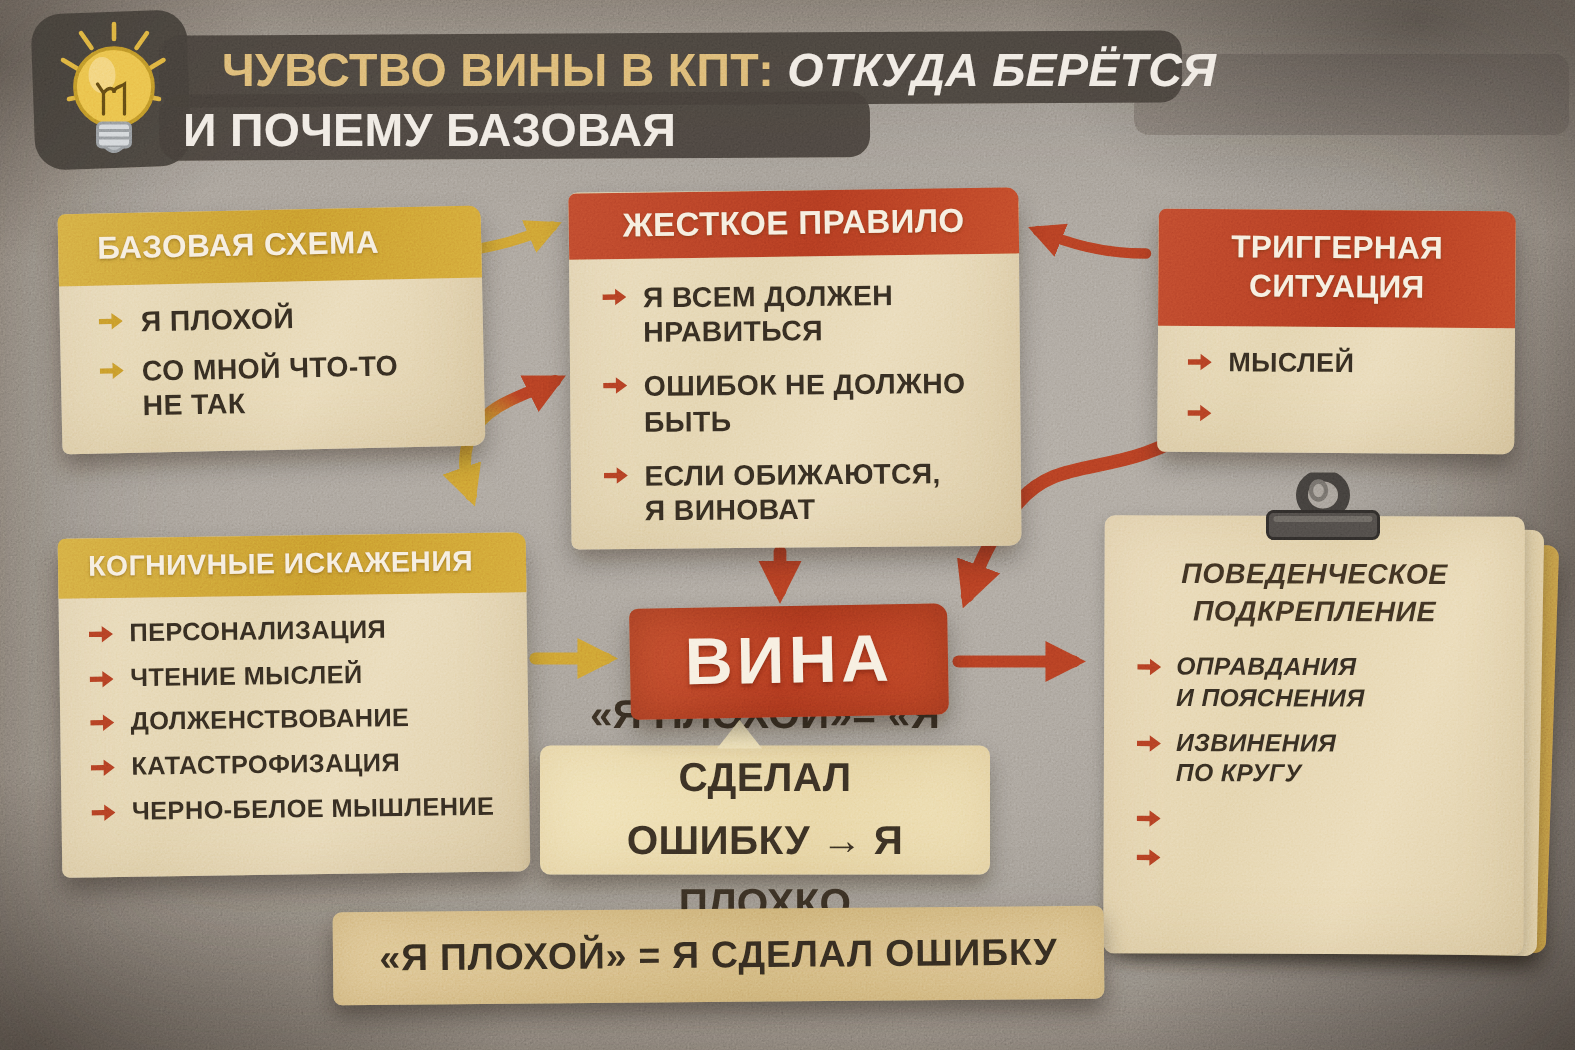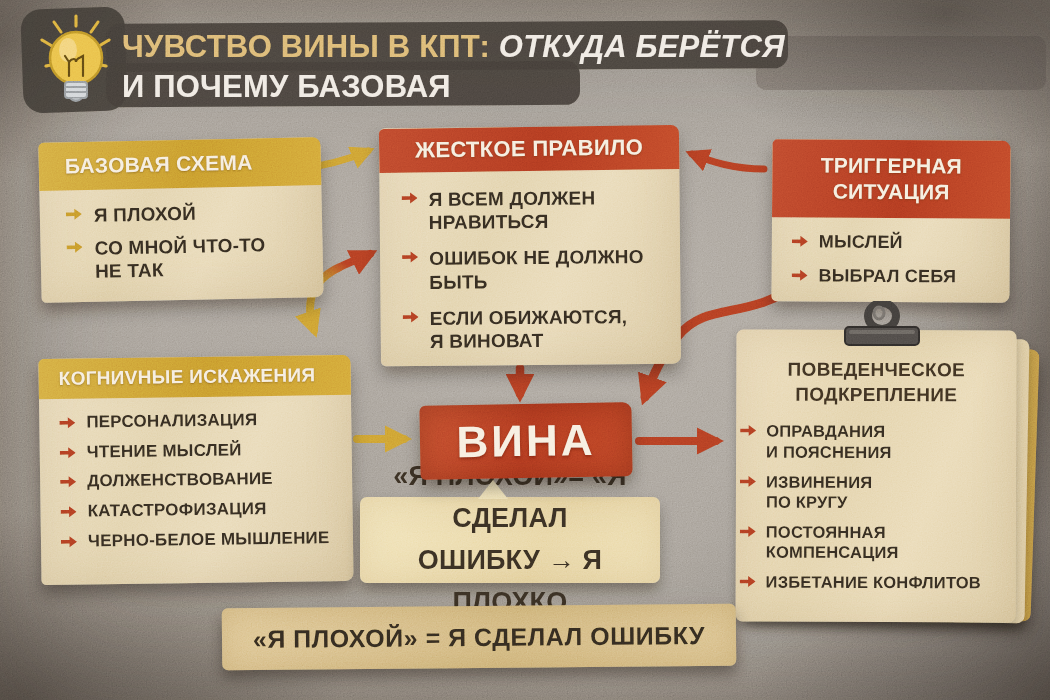--- a/index.html
+++ b/index.html
@@ -28,7 +28,7 @@
   .smear{left:756px;top:36px;width:290px;height:54px;background:rgba(70,64,58,.3);border-radius:10px;}
   .bulb{position:absolute;left:32px;top:12px;}
   .title-lines{position:absolute;left:122px;top:27px;line-height:40px;font-weight:bold;font-size:31px;letter-spacing:.2px;white-space:nowrap;}
-  .t1 .accent{color:#d9b26c;}
+  .t1 .accent{color:#d9b26c;margin-left:26px;}
   .t1 .rest{color:#eee8e0;font-style:italic;}
   .t2{color:#eee8e0;}
 

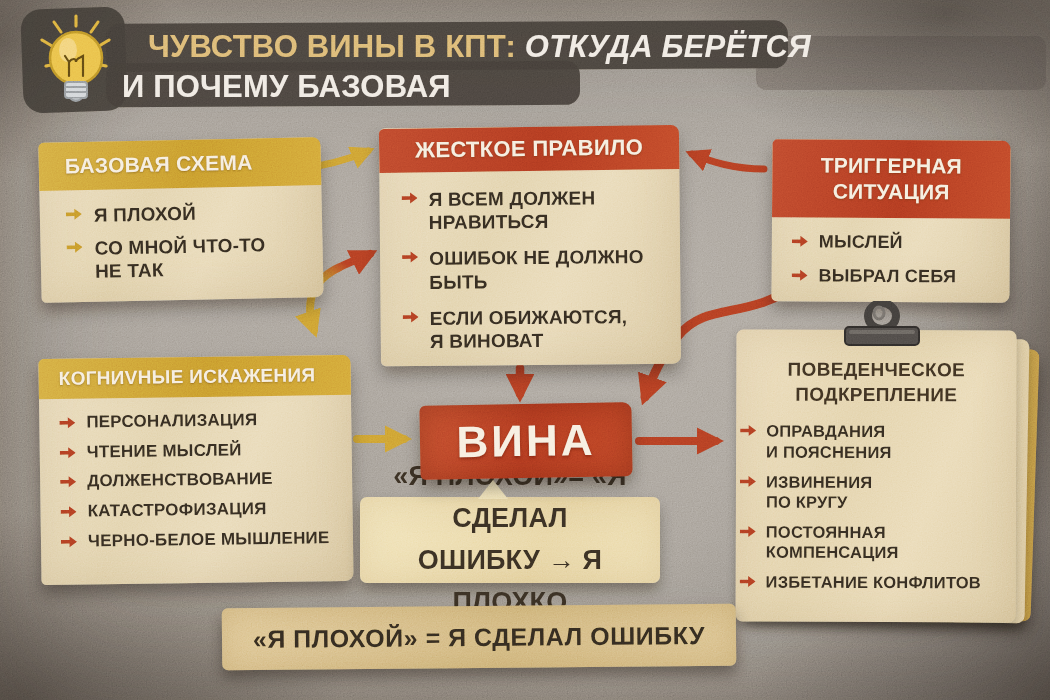--- a/index.html
+++ b/index.html
@@ -229,7 +229,6 @@
         <svg class="bullet" width="16" height="12" viewBox="0 0 16 12">
             <path d="M0,4.2 L8.5,4.2 L8.5,.5 L16,6 L8.5,11.5 L8.5,7.8 L0,7.8 Z" fill="currentColor"></path>
           </svg>
-        <span class="item-text">ВЫБРАЛ СЕБЯ</span>
       </div>
     </div>
   </section>

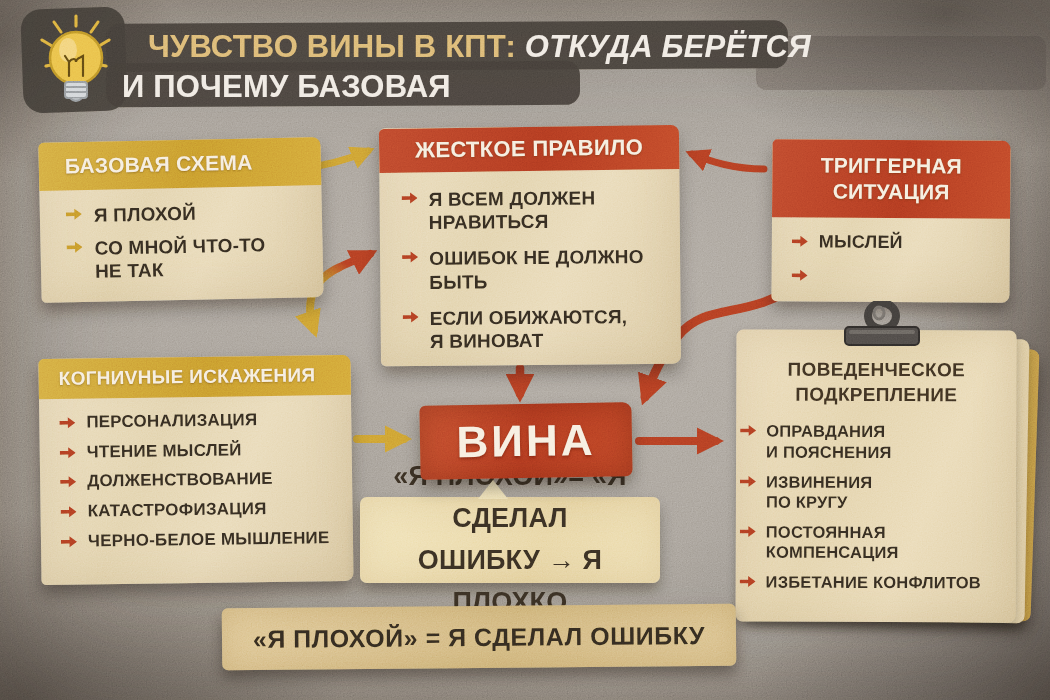--- a/index.html
+++ b/index.html
@@ -87,7 +87,7 @@
   .bubble .item-text{font-size:27px;line-height:1.55;color:#352c21;}
 
   
-  .clipwrap{position:absolute;left:733px;top:303px;width:306px;height:330px;z-index:3;}
+  .clipwrap{position:absolute;left:733px;top:317px;width:306px;height:330px;z-index:3;font-style:italic;}
   .folder-back{position:absolute;left:18px;top:42px;width:284px;height:272px;transform:rotate(1.9deg);
     background:linear-gradient(110deg,#c89d4f,#b98c3e);border-radius:8px;box-shadow:0 10px 16px rgba(28,22,16,.45);}
   .paper-back{position:absolute;left:12px;top:34px;width:282px;height:284px;transform:rotate(1deg);

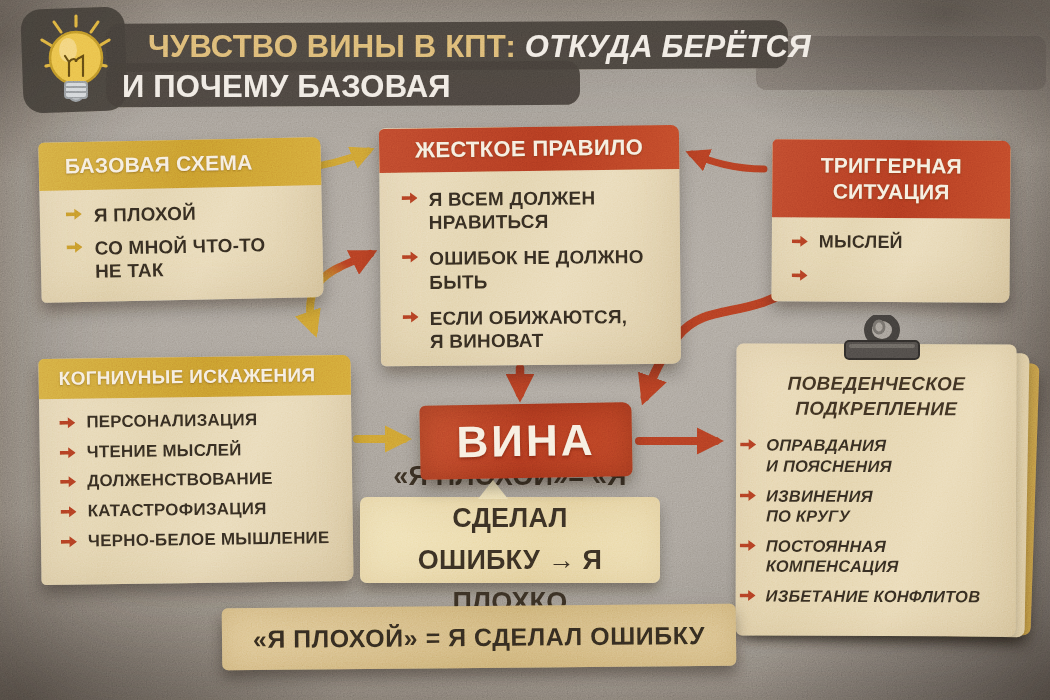--- a/index.html
+++ b/index.html
@@ -96,7 +96,7 @@
     background:linear-gradient(112deg,#ead9b5 0%,#e1cfa4 40%,#e8d7b0 66%,#d9c69b 100%);
     border-radius:7px;box-shadow:0 4px 10px rgba(28,22,16,.3), inset 0 0 44px rgba(150,118,66,.22);}
   .clip-title{padding:28px 12px 0 12px;text-align:center;font-weight:bold;font-size:19px;line-height:1.3;color:#3a2e20;letter-spacing:.3px;}
-  .clip-items{padding:14px 6px 0 4px;gap:10px;font-size:16.5px;}
+  .clip-items{padding:14px 6px 0 22px;gap:10px;font-size:16.5px;}
   .clip-items .item{gap:10px;}
   .clip-metal{position:absolute;left:108px;top:-2px;z-index:5;}
 

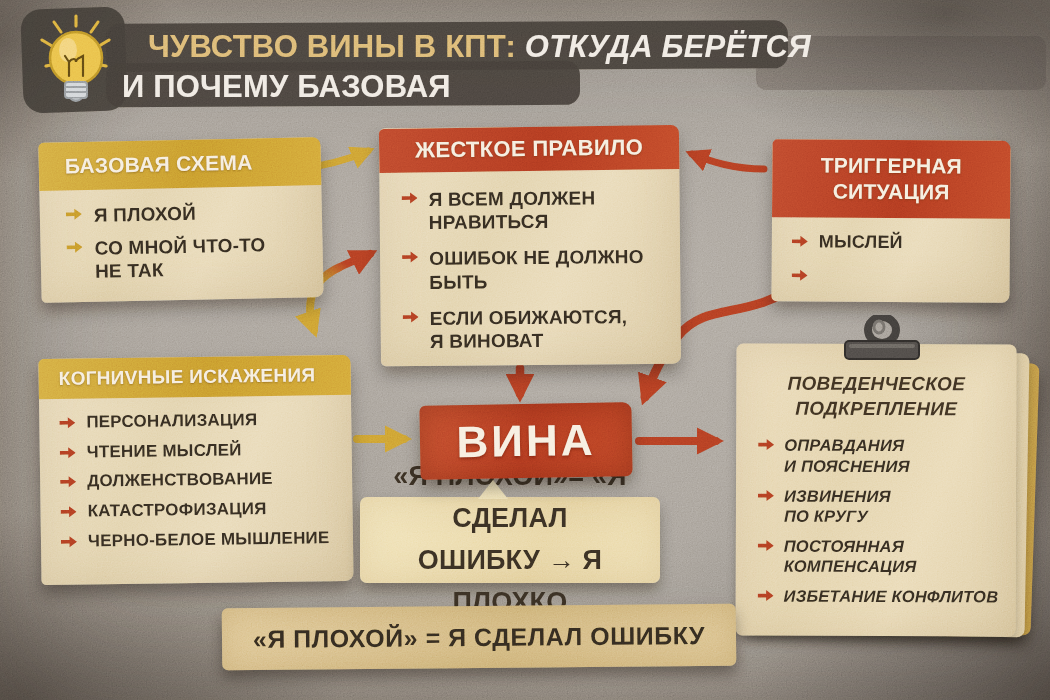--- a/index.html
+++ b/index.html
@@ -302,8 +302,6 @@
           <svg class="bullet" width="16" height="12" viewBox="0 0 16 12">
               <path d="M0,4.2 L8.5,4.2 L8.5,.5 L16,6 L8.5,11.5 L8.5,7.8 L0,7.8 Z" fill="currentColor"></path>
             </svg>
-          <span class="item-text">ПОСТОЯННАЯ
-КОМПЕНСАЦИЯ</span>
         </div>
         <div class="item">
           <svg class="bullet" width="16" height="12" viewBox="0 0 16 12">

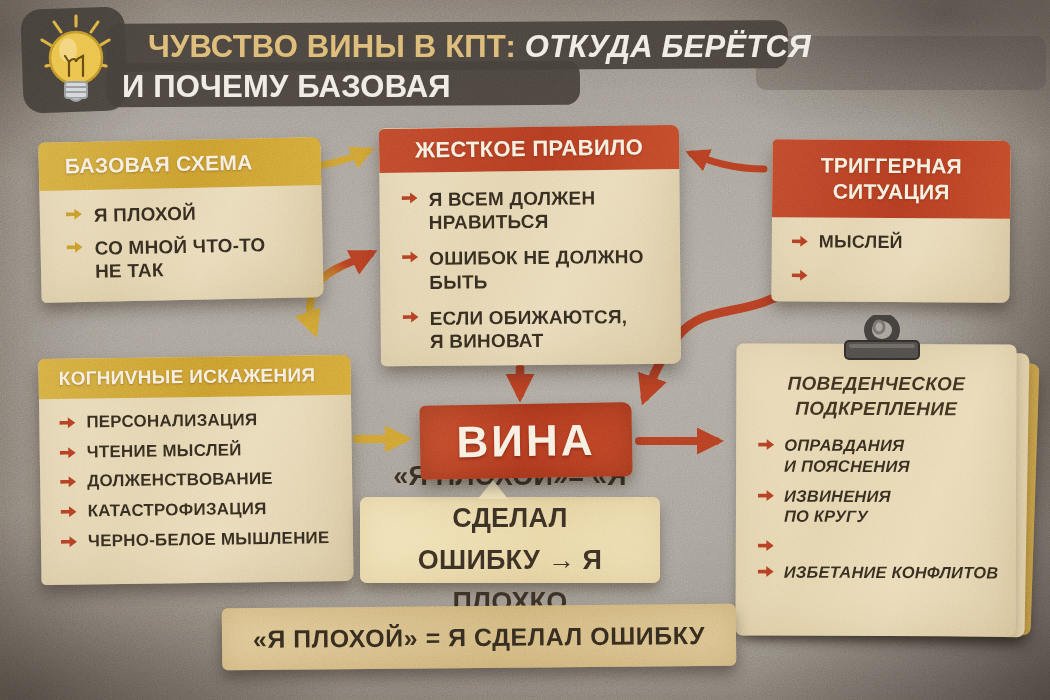--- a/index.html
+++ b/index.html
@@ -307,7 +307,6 @@
           <svg class="bullet" width="16" height="12" viewBox="0 0 16 12">
               <path d="M0,4.2 L8.5,4.2 L8.5,.5 L16,6 L8.5,11.5 L8.5,7.8 L0,7.8 Z" fill="currentColor"></path>
             </svg>
-          <span class="item-text">ИЗБЕТАНИЕ КОНФЛИТОВ</span>
         </div>
       </div>
     </div>

